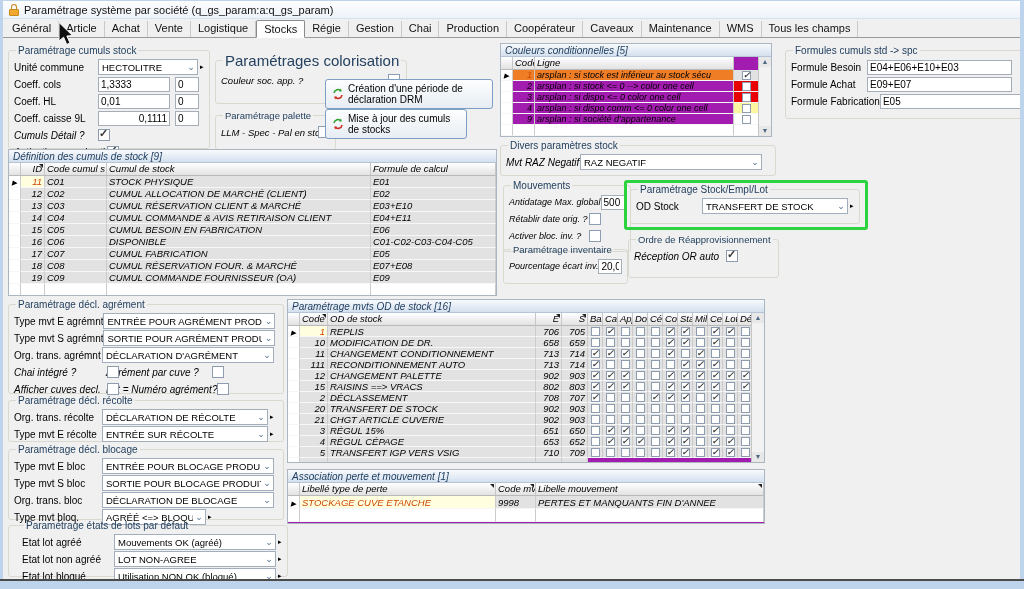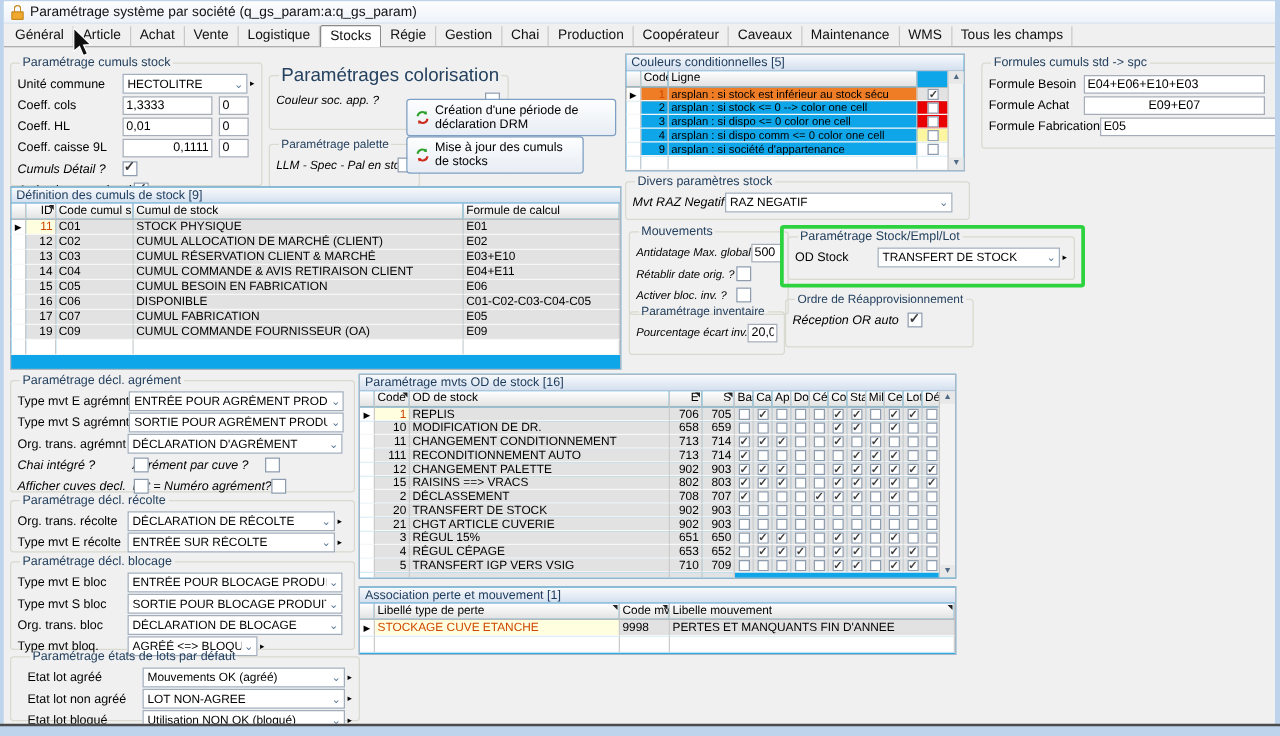--- a/index.html
+++ b/index.html
@@ -51,7 +51,7 @@
   .btn svg { flex:0 0 auto; }
 
   
-  .tpanel { position:absolute; background:#0ea5e9; border:1px solid #aab6c2; overflow:hidden; }
+  .tpanel { position:absolute; background:#a21caf; border:1px solid #aab6c2; overflow:hidden;font-style:italic; }
   .band { height:13px; background:linear-gradient(#f8fafc,#d4e0ef); border-bottom:1px solid #b5c3d6;
     font-size:10px; line-height:13px; padding-left:4px; color:#1b3a5c; }
   .ghead { display:grid; height:13px; }

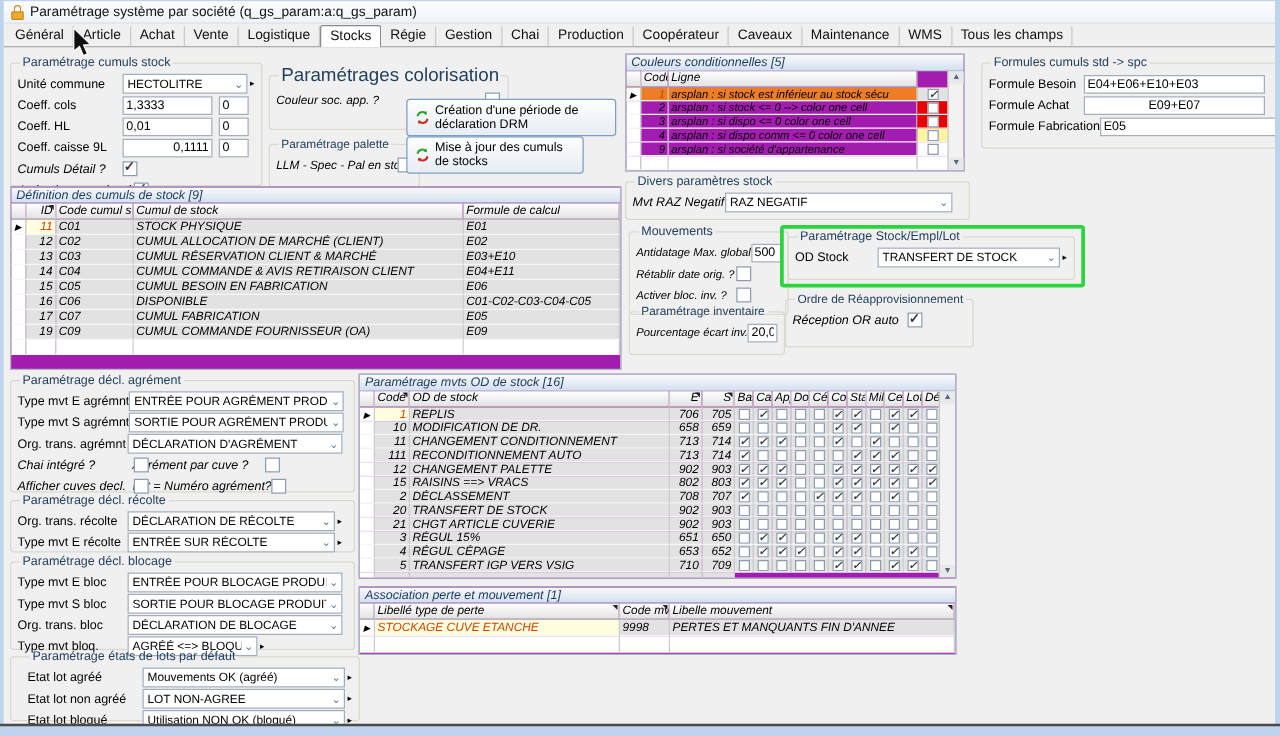--- a/index.html
+++ b/index.html
@@ -359,7 +359,7 @@
         </div>
         <div class="frow">
           <span class="lbl" style="flex-basis:76px">Formule Achat</span>
-          <input class="tbox" style="width: 145px; text-align: center;" value="E09+E07">
+          <input class="tbox" style="width: 145px;" value="E09+E07">
         </div>
         <div class="frow">
           <span class="lbl" style="flex-basis:76px">Formule Fabrication</span>

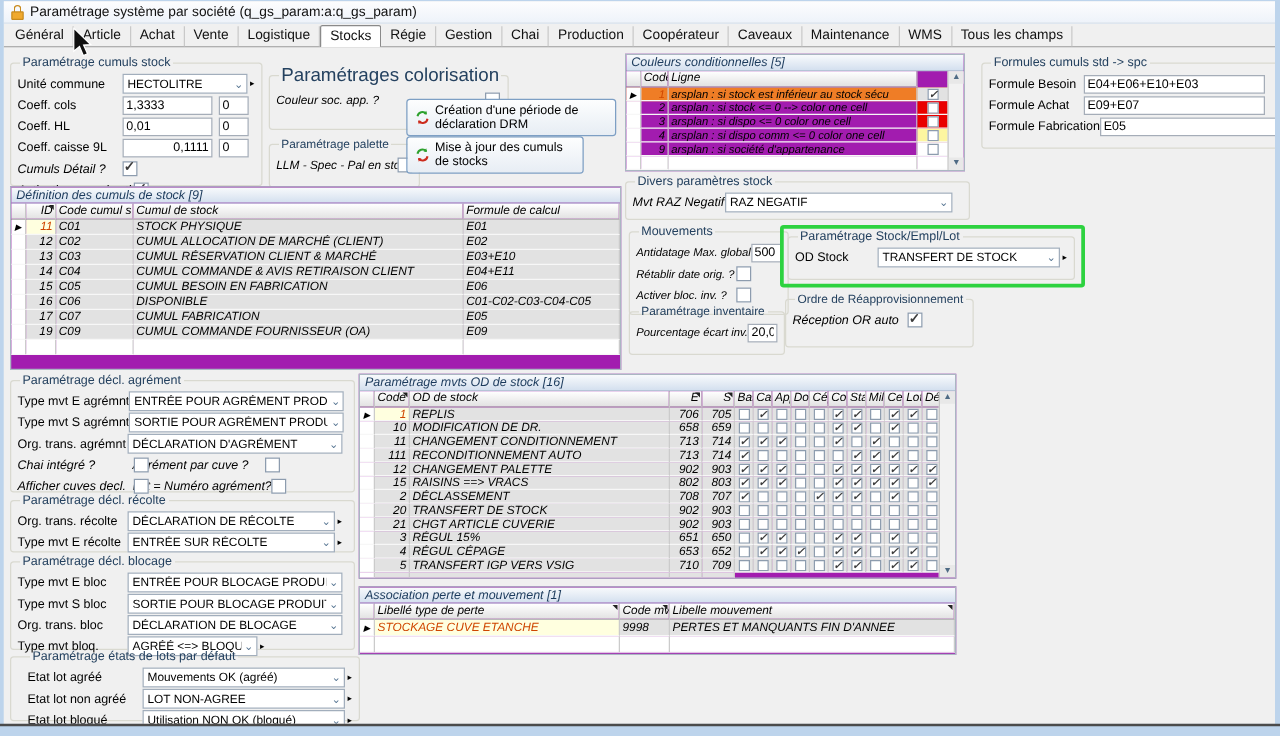--- a/index.html
+++ b/index.html
@@ -267,6 +267,13 @@
               <div class="gcell">E05</div>
             </div>
 
+            <div class="trow cumuls-grid">
+              <div class="gcell ptr"></div>
+              <div class="gcell num selcell">18</div>
+              <div class="gcell">C08</div>
+              <div class="gcell">CUMUL RÉSERVATION FOUR. &amp; MARCHÉ</div>
+              <div class="gcell">E07+E08</div>
+            </div>
 
             <div class="trow cumuls-grid">
               <div class="gcell ptr"></div>

